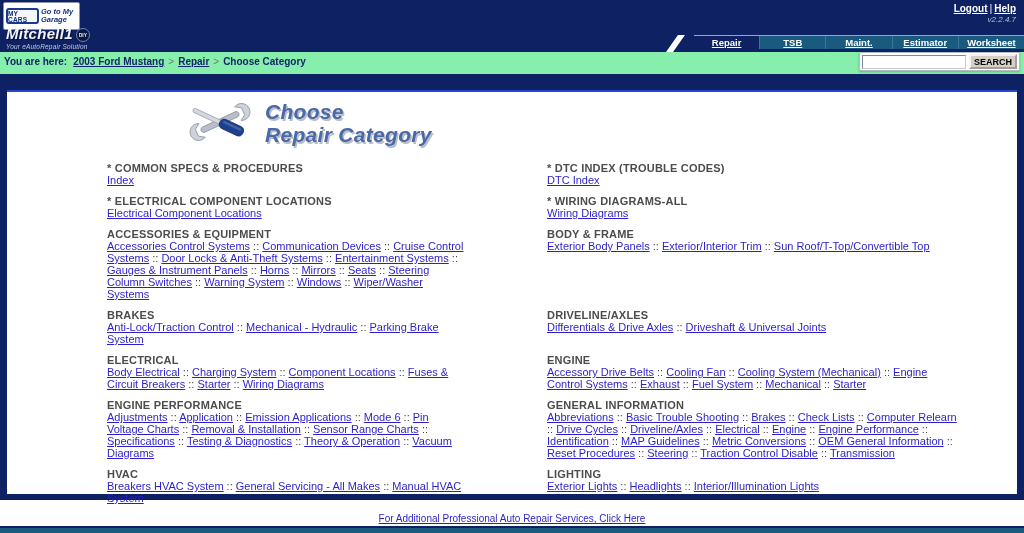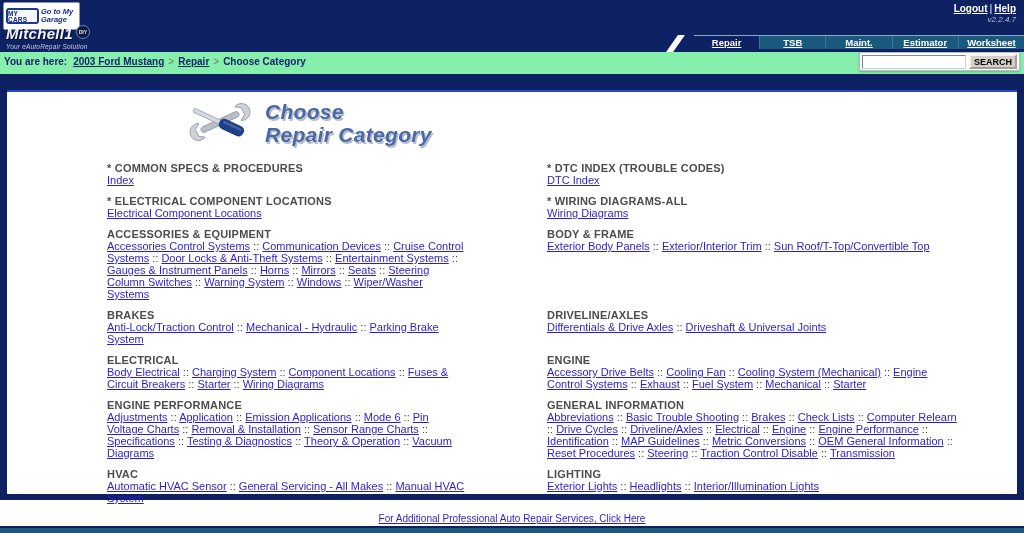--- a/index.html
+++ b/index.html
@@ -30,7 +30,7 @@
   }
 
   .logo { position:absolute; left:6px; top:25px; color:#fff; }
-  .logo-row { display:flex; align-items:flex-start; gap:3px; }
+  .logo-row { display:flex; align-items:flex-end; gap:3px; }
   .logo-text {
     font-size:15px; font-weight:bold; font-style:italic; letter-spacing:0.3px;
     color:#f2f4f8; text-shadow:1px 1px 0 #06102e;

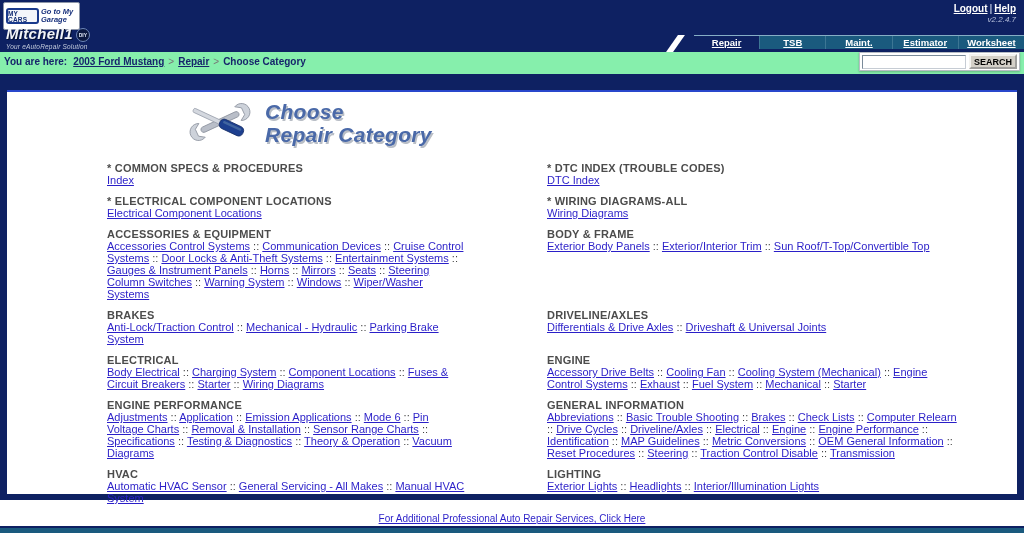--- a/index.html
+++ b/index.html
@@ -255,7 +255,7 @@
         <div class="cat-row">
           <div class="cat-cell left">
             <div class="cat-heading">HVAC</div>
-            <div class="cat-links"><a class="cat-link">Automatic HVAC Sensor</a><span class="link-sep"> :: </span><a class="cat-link">General Servicing - All Makes</a><span class="link-sep"> :: </span><a class="cat-link">Manual HVAC System</a></div>
+            <div class="cat-links"><a class="cat-link">Breakers HVAC System</a><span class="link-sep"> :: </span><a class="cat-link">General Servicing - All Makes</a><span class="link-sep"> :: </span><a class="cat-link">Manual HVAC System</a></div>
           </div>
           <div class="cat-cell right">
             <div class="cat-heading">LIGHTING</div>

